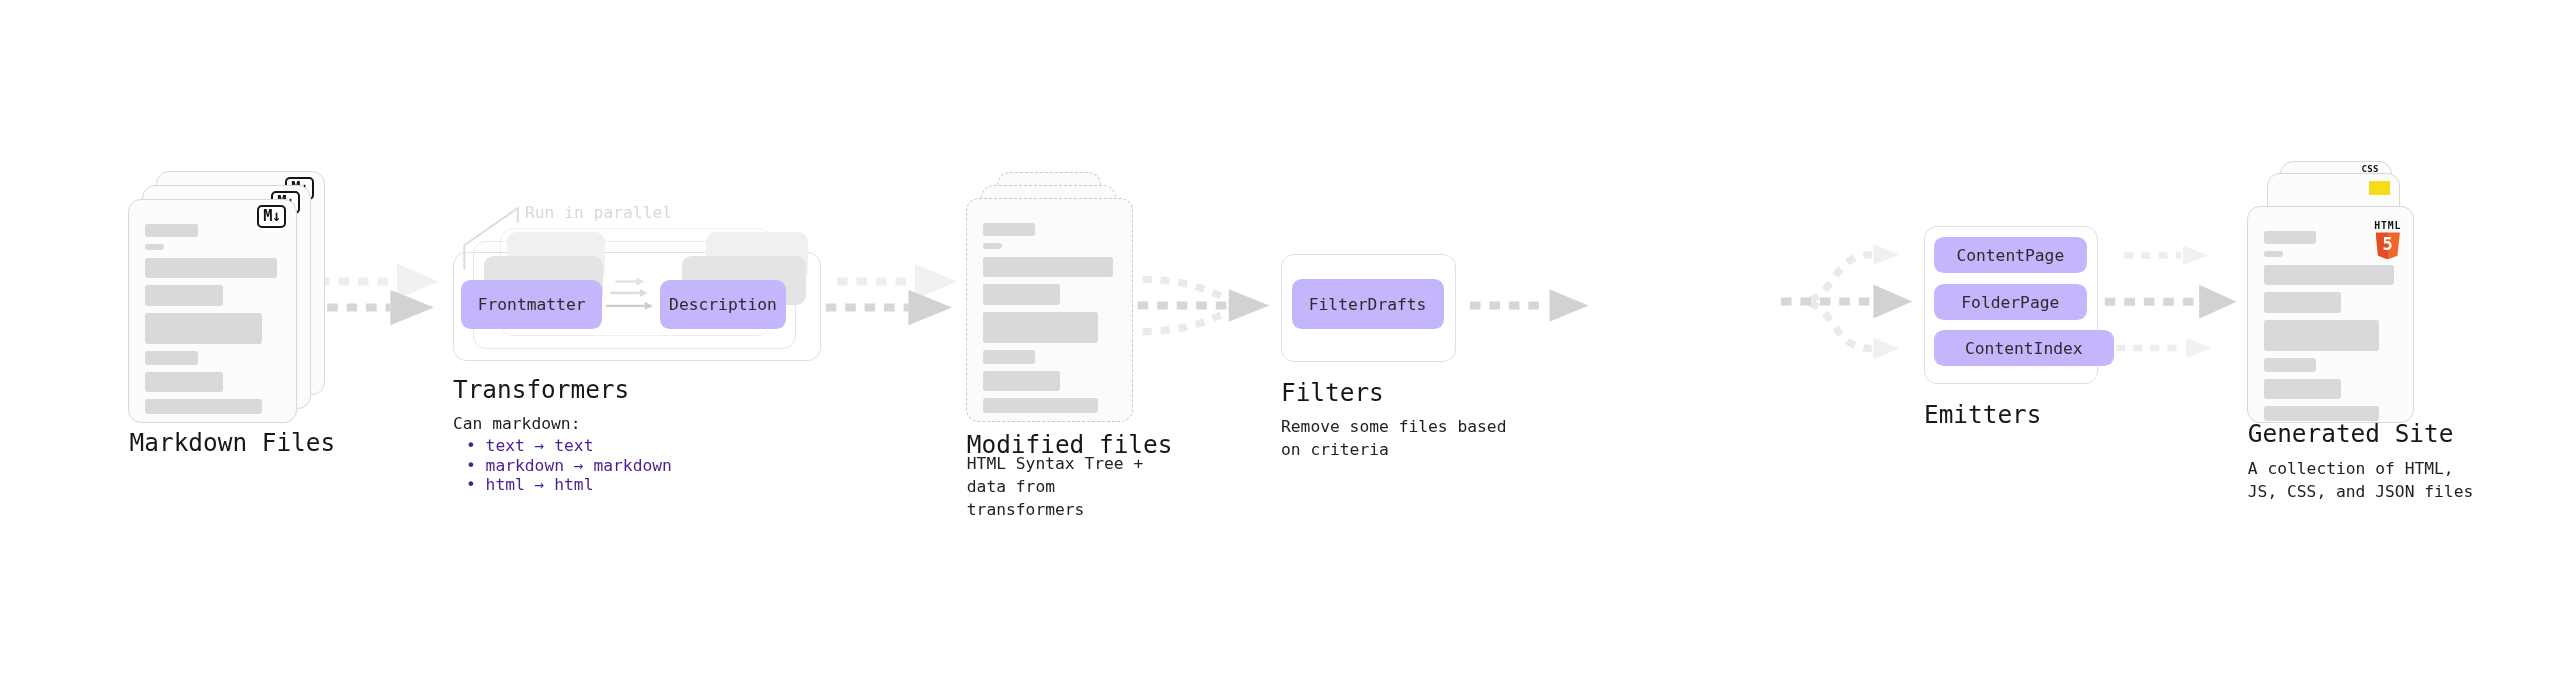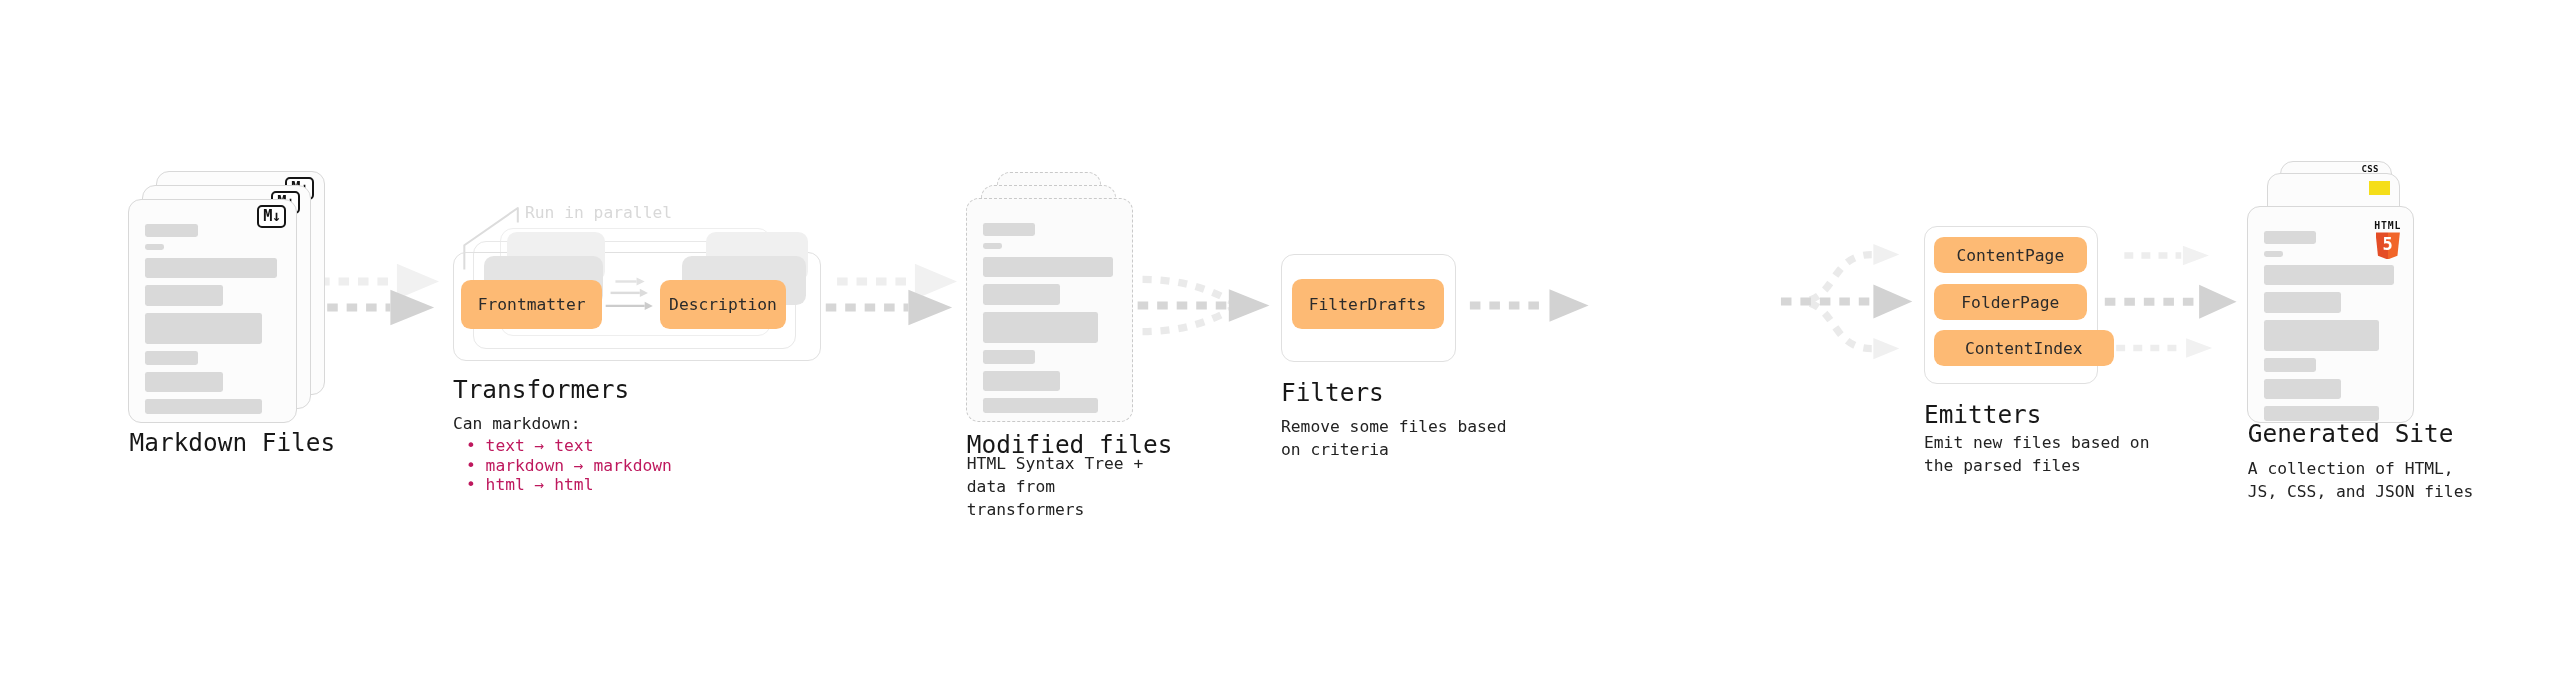--- a/index.html
+++ b/index.html
@@ -18,7 +18,7 @@
   .frame{position:absolute;border:1.6px solid #e0e0e0;border-radius:13px;background:transparent;}
   .frame.g1{border-color:#e8e8e8;}
   .frame.g2{border-color:#eeeeee;}
-  .pill{position:absolute;background:#fdba74;border-radius:9.8px;color:#2b2b2b;font-size:16.3px;
+  .pill{position:absolute;background:#c4b5fd;border-radius:9.8px;color:#2b2b2b;font-size:16.3px;
         display:flex;align-items:center;justify-content:center;white-space:nowrap;}
   .pill.g1{background:#e4e4e4;}
   .pill.g2{background:#f0f0f0;}

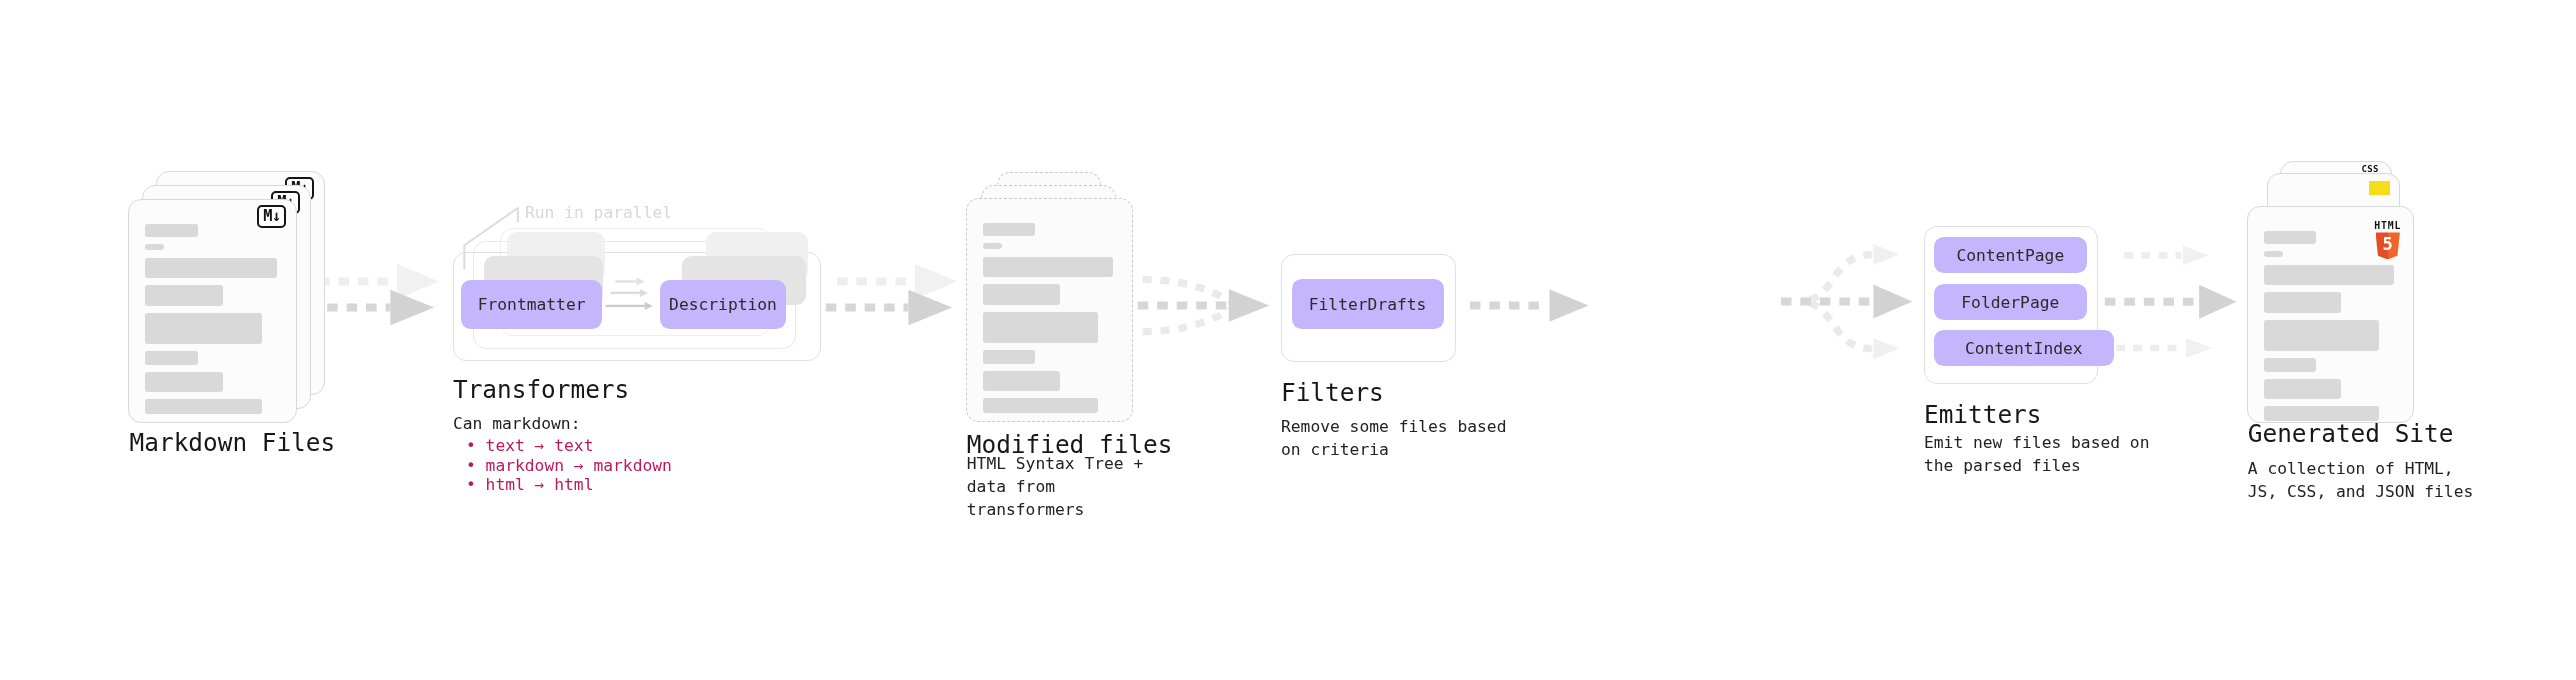--- a/index.html
+++ b/index.html
@@ -25,7 +25,7 @@
   .stage-title{position:absolute;font-size:24.4px;color:#171717;white-space:nowrap;}
   .stage-sub{position:absolute;font-size:16.3px;line-height:23px;color:#222222;white-space:pre-line;}
   .note-head{position:absolute;font-size:16.3px;color:#1d1d1d;white-space:nowrap;}
-  .bullet{position:absolute;font-size:16.3px;color:#be185d;white-space:nowrap;}
+  .bullet{position:absolute;font-size:16.3px;color:#4c1d95;white-space:nowrap;}
   .annotation{position:absolute;font-size:16.3px;color:#d8d8d8;white-space:nowrap;}
   .css-badge{position:absolute;top:3.3px;right:8.1px;width:24.4px;text-align:center;}
   .css-badge .word{font-size:9px;font-weight:bold;color:#111;letter-spacing:0.4px;line-height:1;}

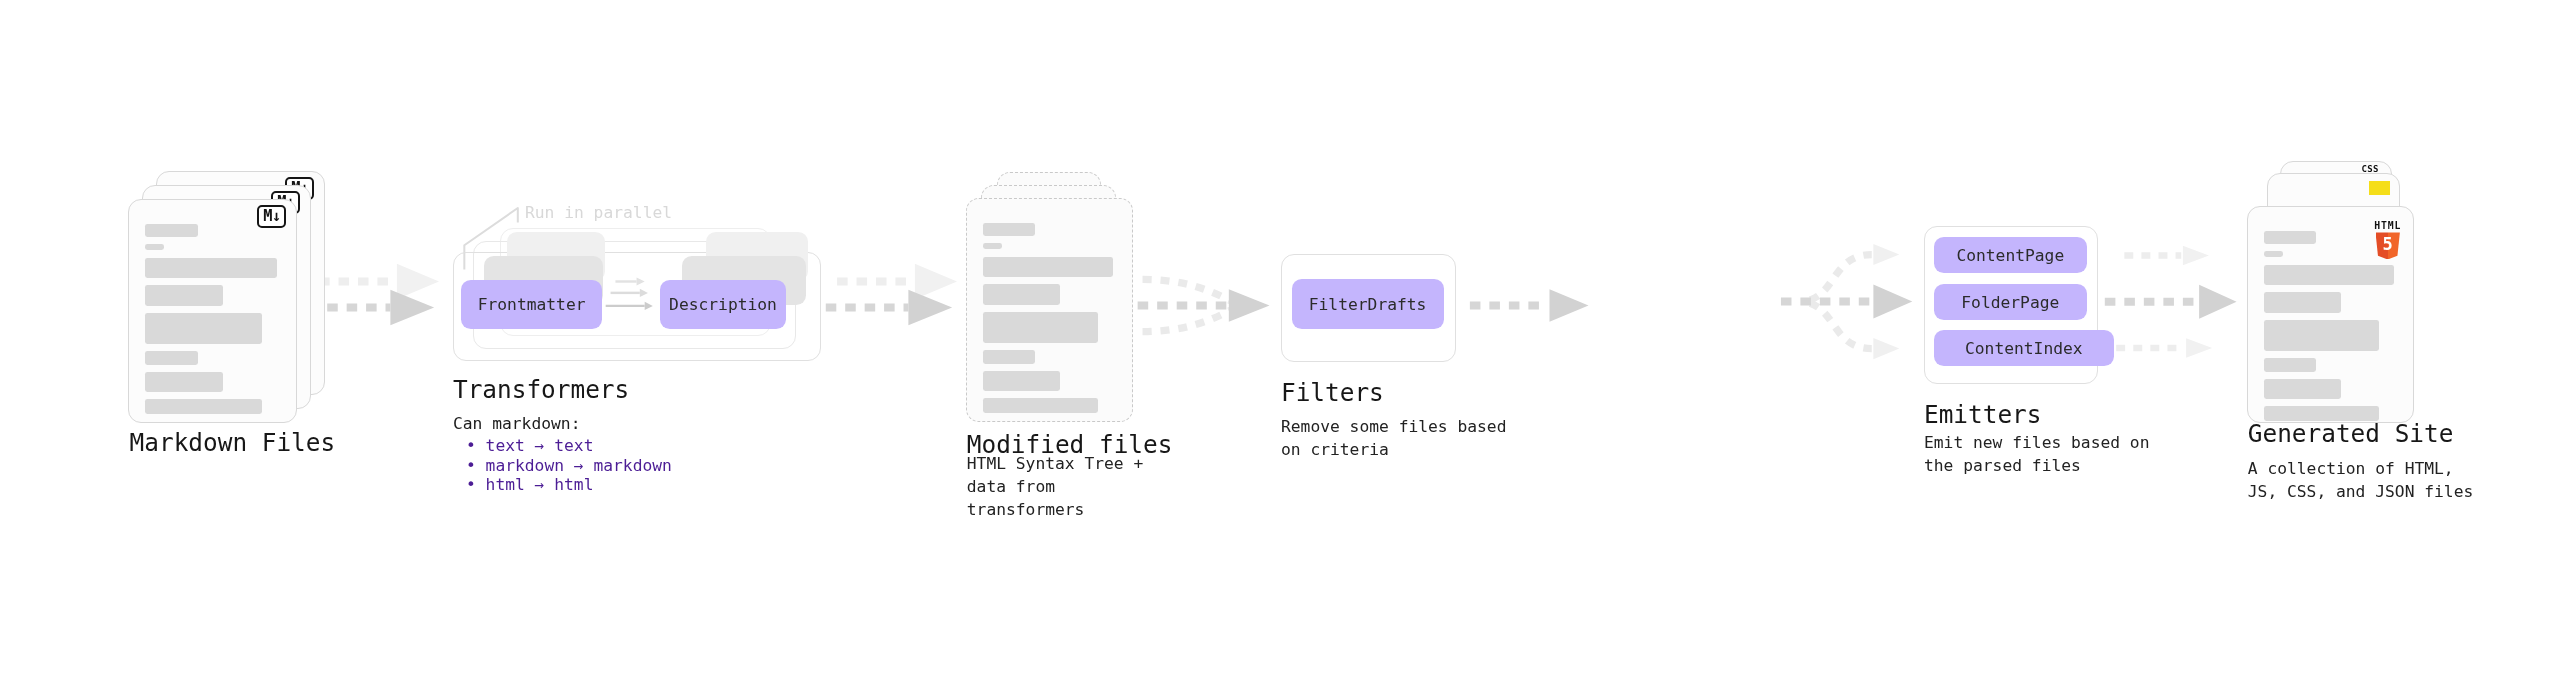--- a/index.html
+++ b/index.html
@@ -169,8 +169,6 @@
     <div class="pill" style="left:9.8px;top:58px;width:153px;height:36px">FolderPage</div>
     <div class="pill" style="left:9.8px;top:104px;width:180px;height:36px">ContentIndex</div>
     <div class="stage-title" style="left:0;top:174px">Emitters</div>
-    <div class="stage-sub" style="left:0;top:205px">Emit new files based on
-the parsed files</div>
   </div>
 
   <svg class="flow" style="left:2103px;top:244px" width="137" height="122" viewBox="0 0 168 150">

